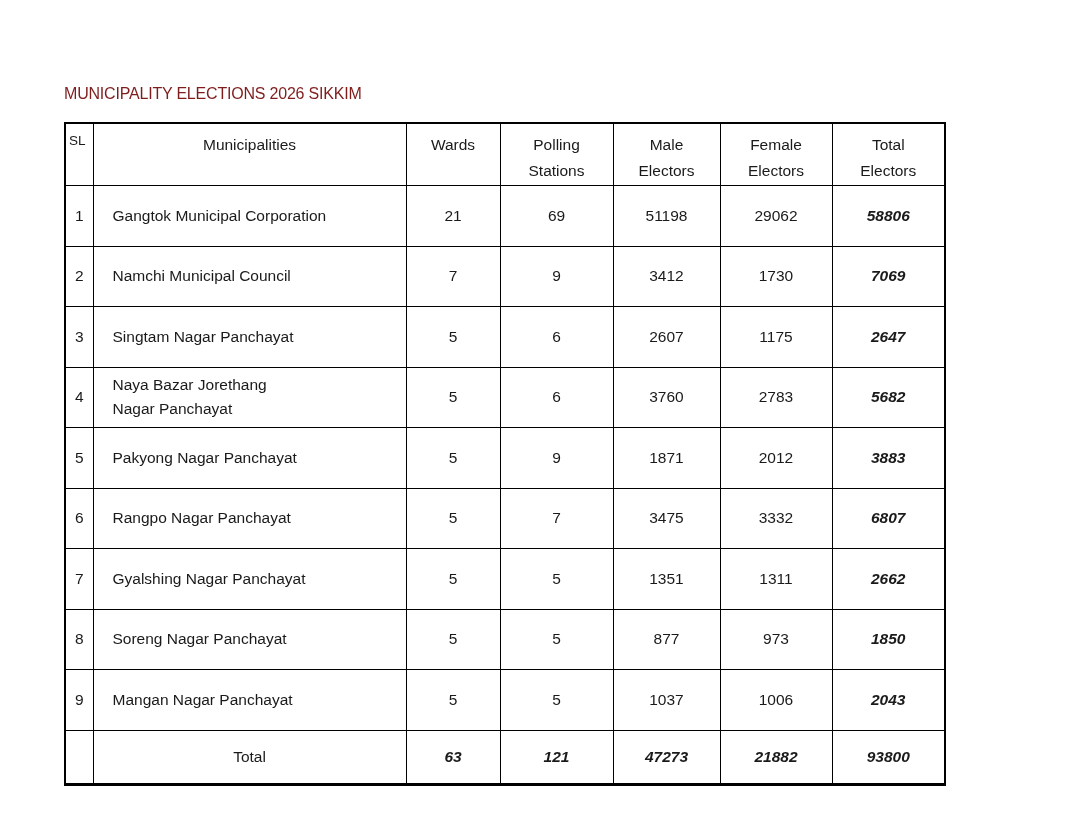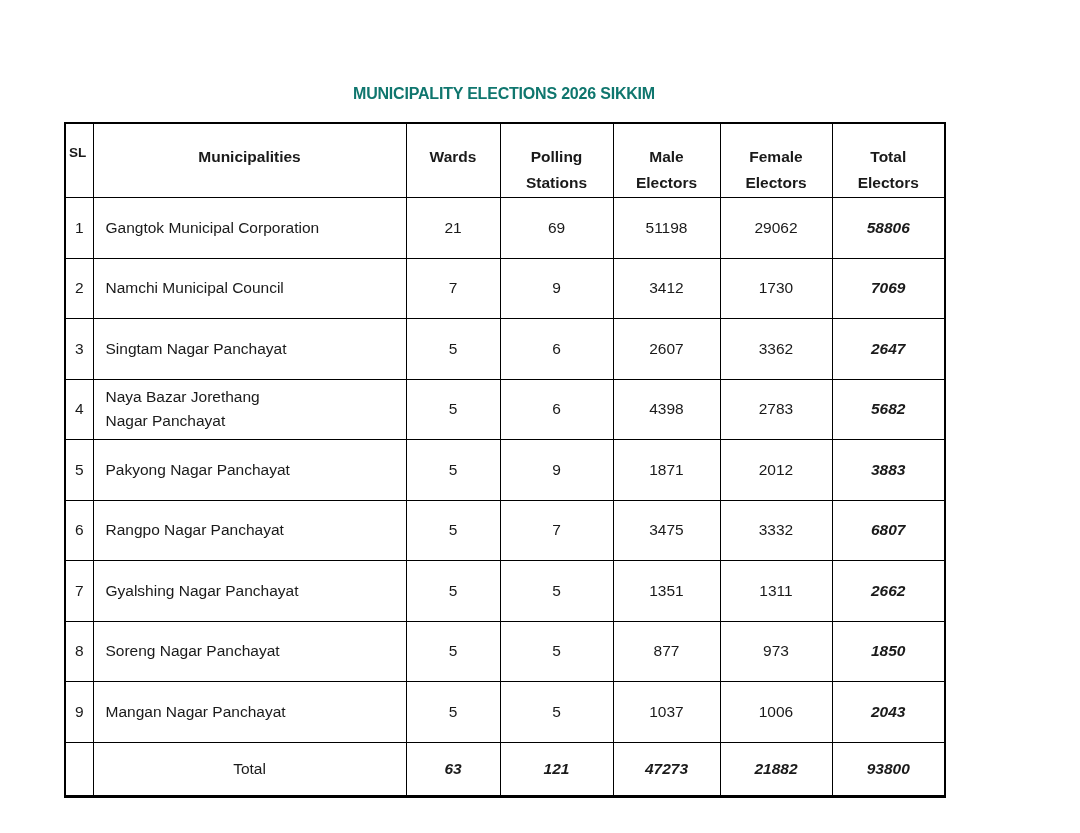--- a/index.html
+++ b/index.html
@@ -28,11 +28,11 @@
   }
   .title {
     font-size: 16px;
-    font-weight: bold;
-    text-align: center;
+    font-weight: normal;
+    text-align: left;
     letter-spacing: -0.2px;
     margin: 0 0 19px 0;
-    color: #0f766e;
+    color: #7f1d1d;
     white-space: nowrap;
   }
   table.elections {

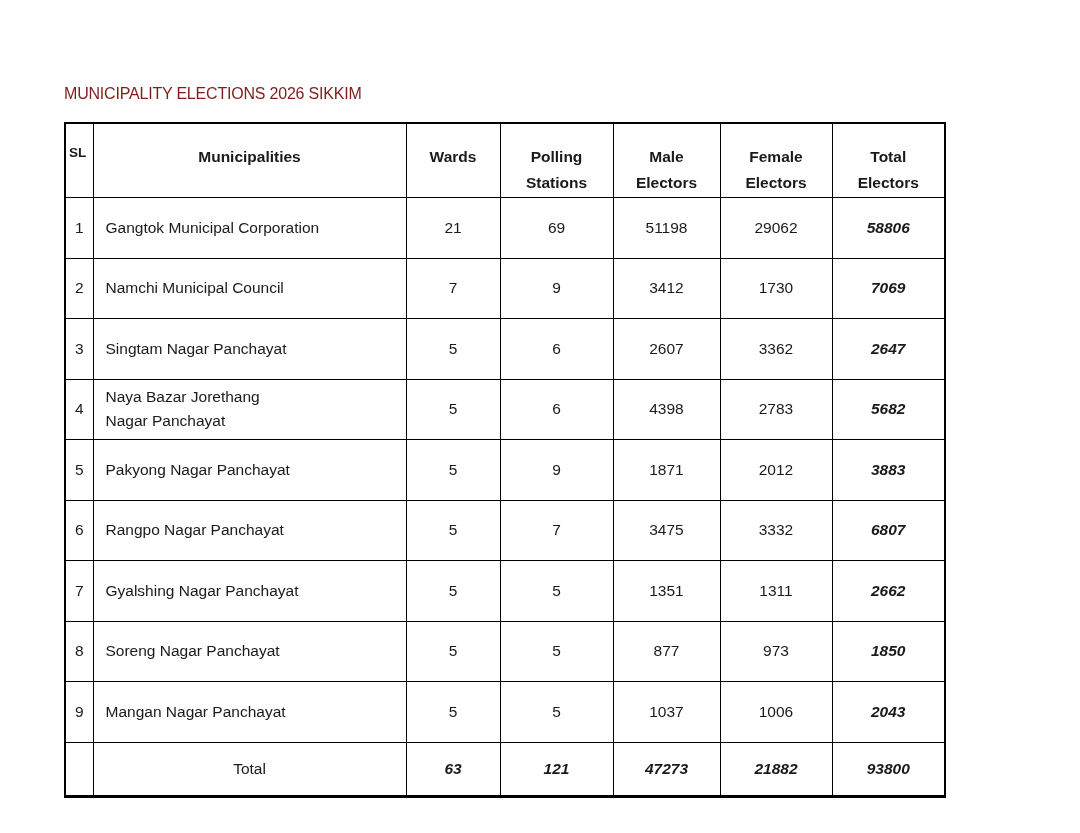--- a/index.html
+++ b/index.html
@@ -58,13 +58,13 @@
     background: #ffffff;
   }
   thead th {
-    font-weight: bold;
+    font-weight: normal;
     font-size: 15.5px;
     text-align: center;
     vertical-align: top;
     line-height: 26px;
     height: 53px;
-    padding-top: 20px;
+    padding-top: 8px;
     white-space: pre-line;
   }
   thead th.col-sl {

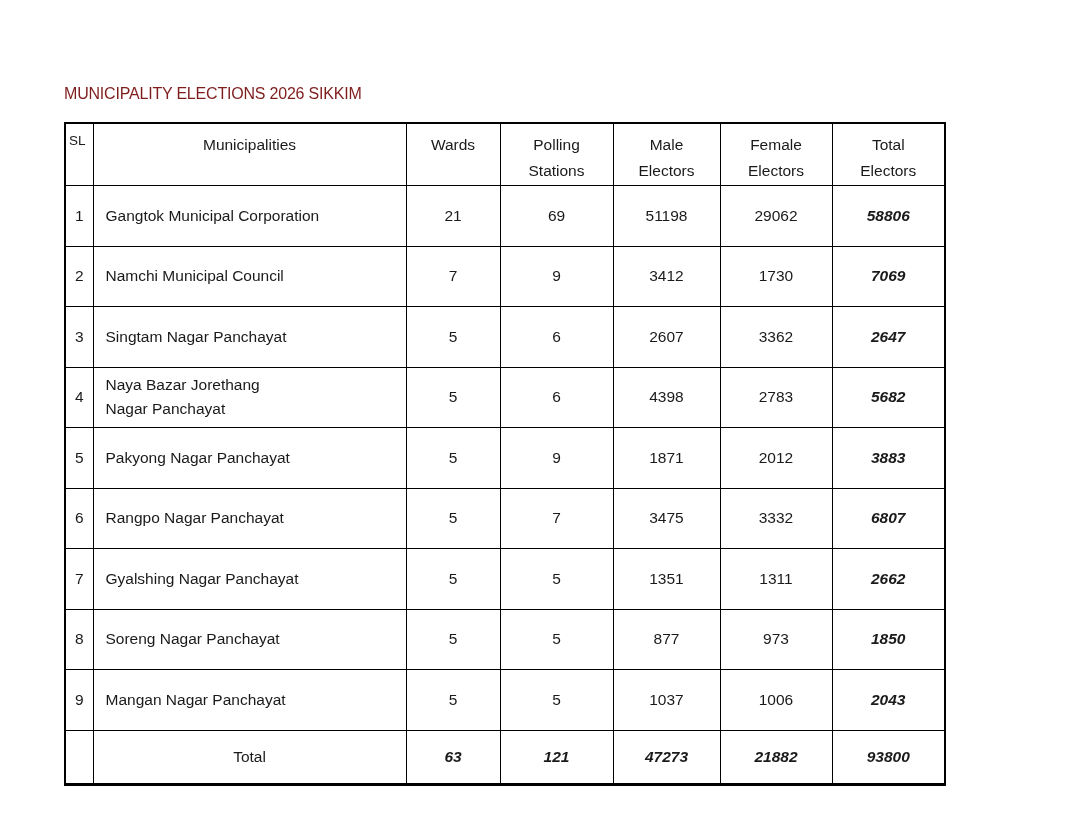--- a/index.html
+++ b/index.html
@@ -82,7 +82,7 @@
   }
   tbody td.col-municipality {
     text-align: left;
-    padding-left: 12px;
+    padding-left: 19px;
     white-space: pre-line;
   }
   td.bold { font-weight: bold; font-style: italic; }

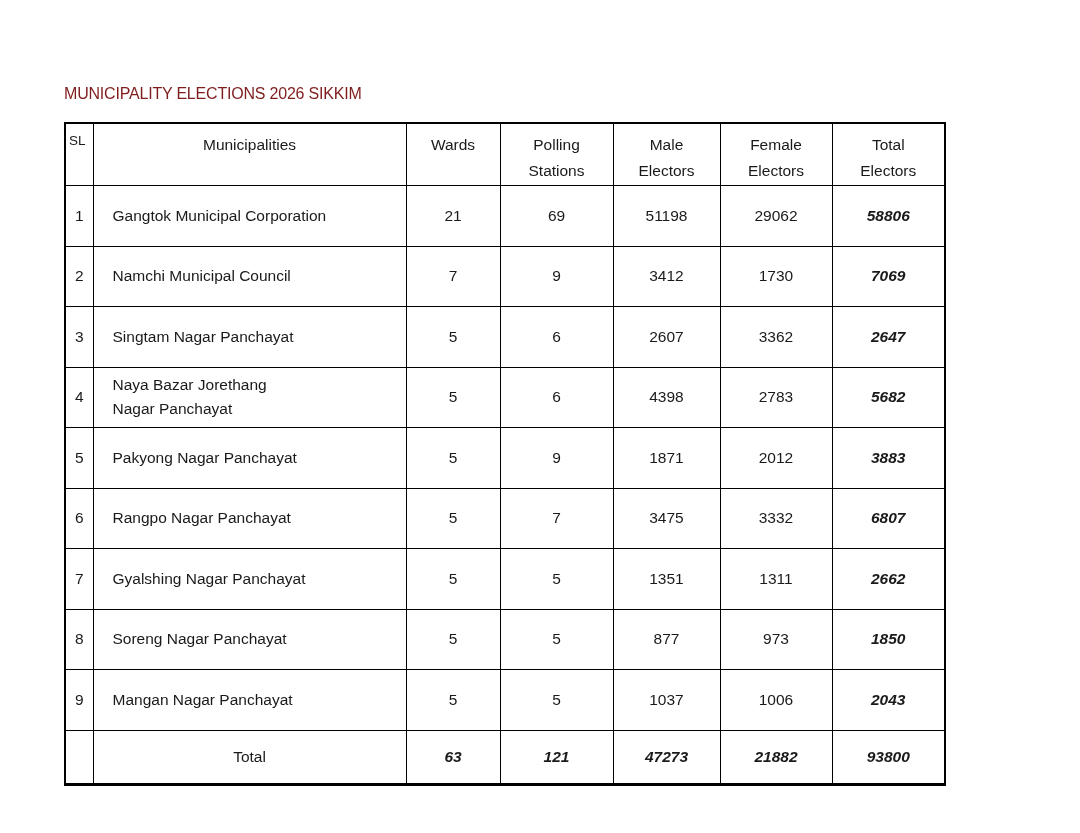--- a/index.html
+++ b/index.html
@@ -149,7 +149,7 @@
             <td class="col-wards">5</td>
             <td class="col-polling_stations">6</td>
             <td class="col-male_electors">2607</td>
-            <td class="col-female_electors">3362</td>
+            <td class="col-female_electors">1175</td>
             <td class="col-total_electors bold">2647</td>
           </tr>
           <tr>

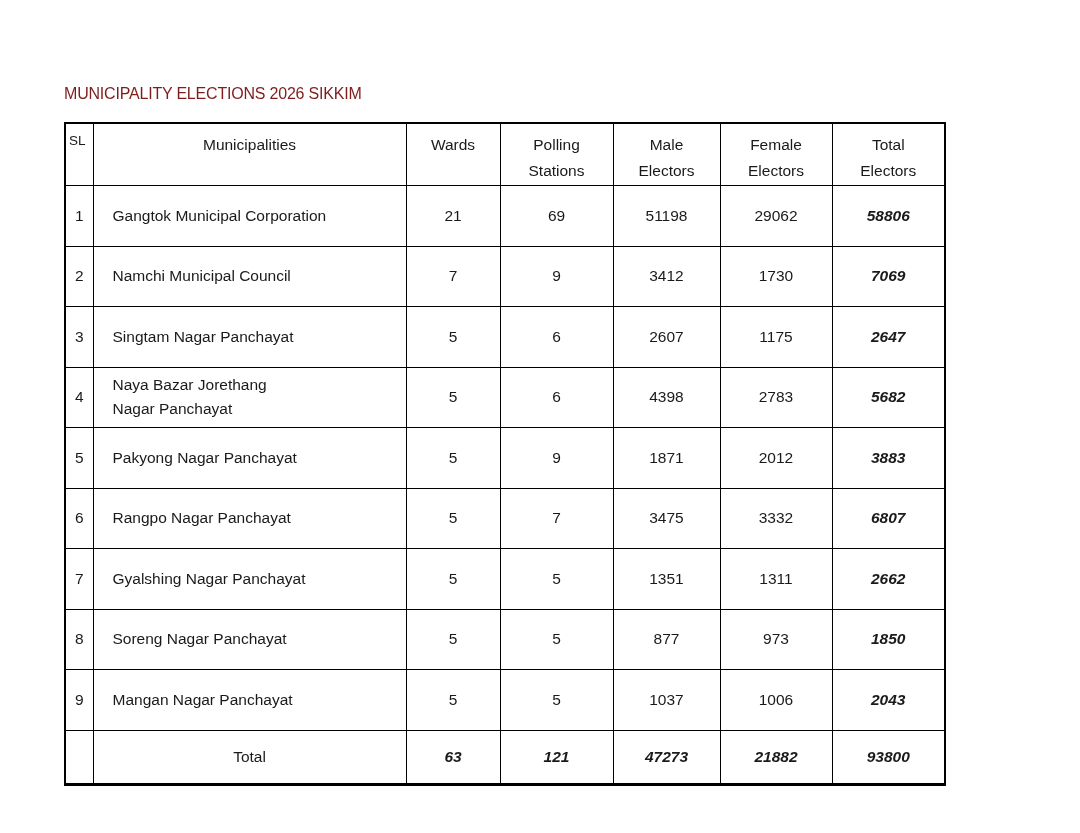--- a/index.html
+++ b/index.html
@@ -158,7 +158,7 @@
 Nagar Panchayat</td>
             <td class="col-wards">5</td>
             <td class="col-polling_stations">6</td>
-            <td class="col-male_electors">4398</td>
+            <td class="col-male_electors">3760</td>
             <td class="col-female_electors">2783</td>
             <td class="col-total_electors bold">5682</td>
           </tr>

